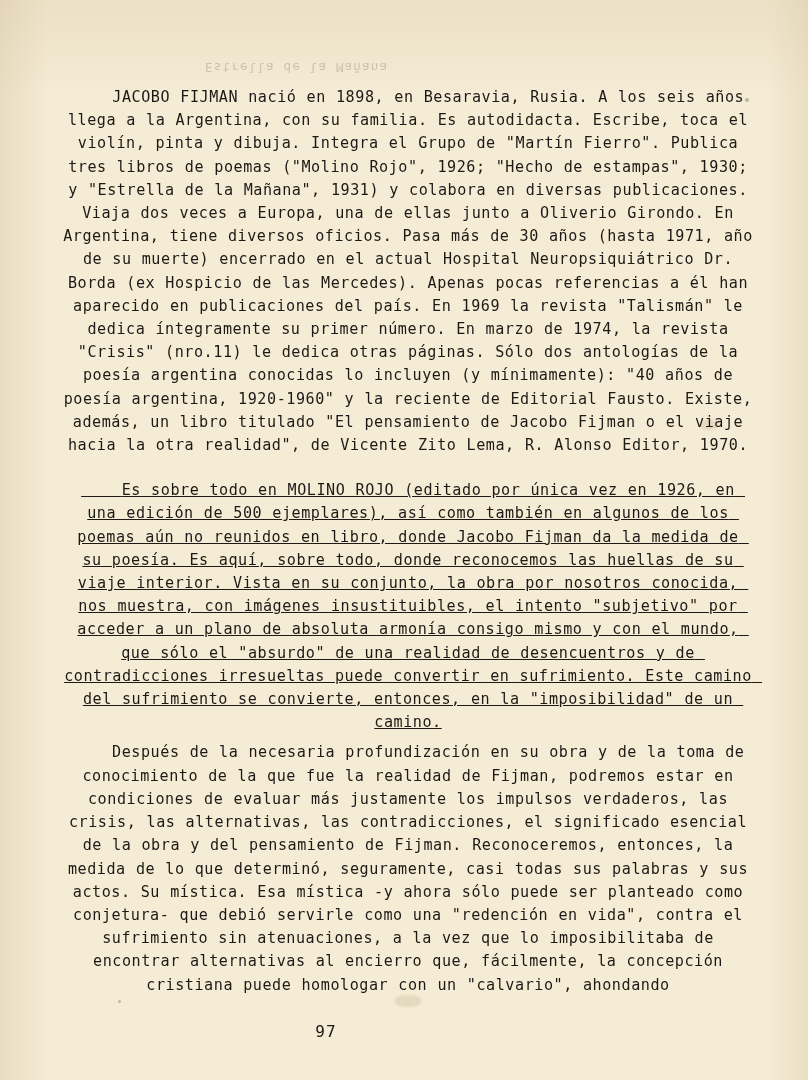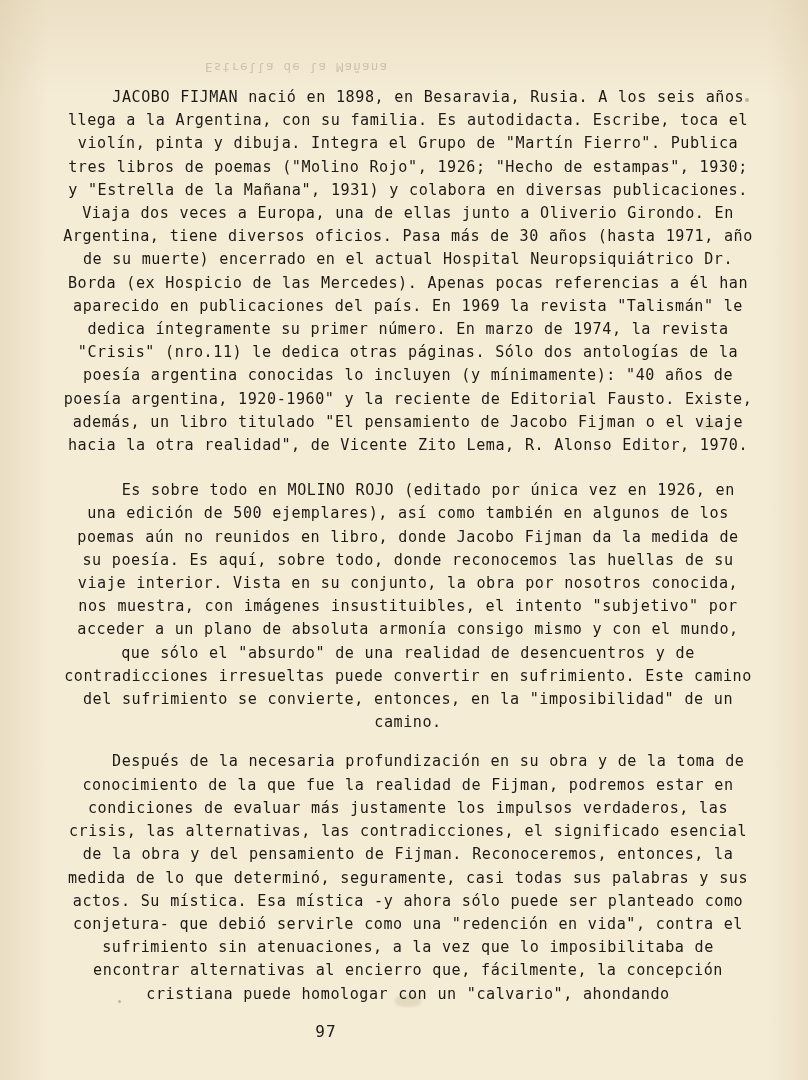--- a/index.html
+++ b/index.html
@@ -57,6 +57,7 @@
   }
   .para.gap {
     margin-top: 22px;
+    text-decoration: underline;
   }
   .page-number {
     position: absolute;

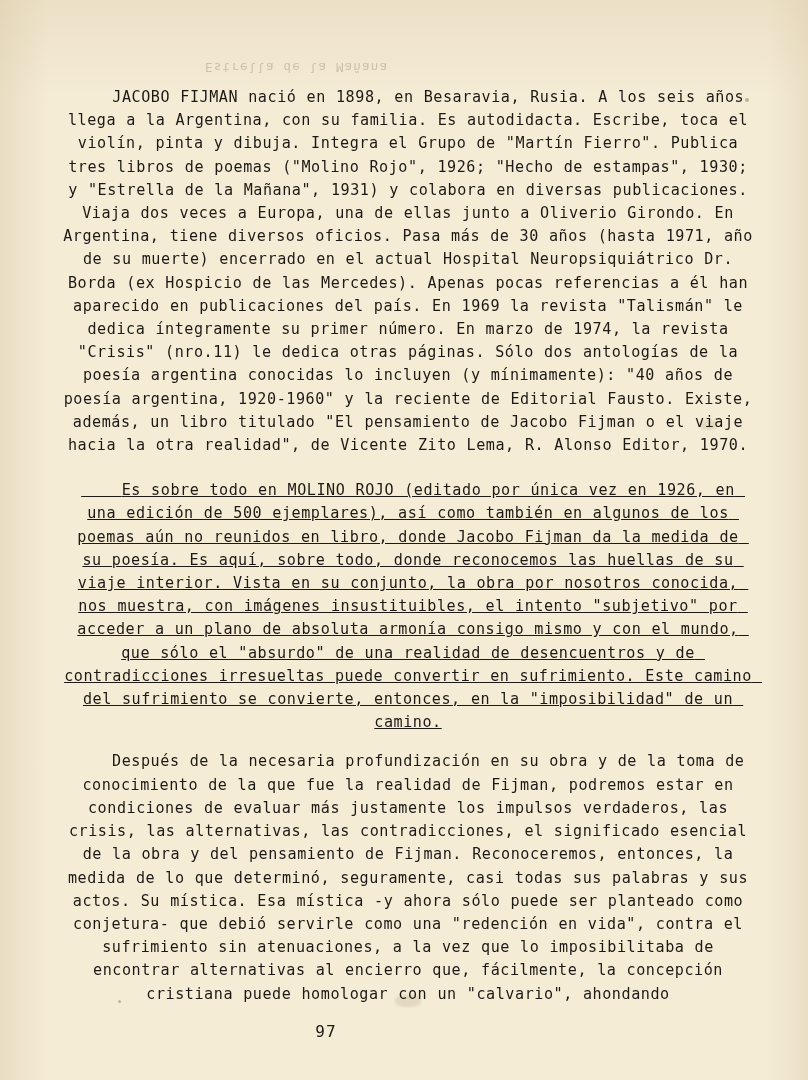--- a/index.html
+++ b/index.html
@@ -53,7 +53,7 @@
     word-spacing: 0.5px;
   }
   .para + .para {
-    margin-top: 16px;
+    margin-top: 7px;
   }
   .para.gap {
     margin-top: 22px;

